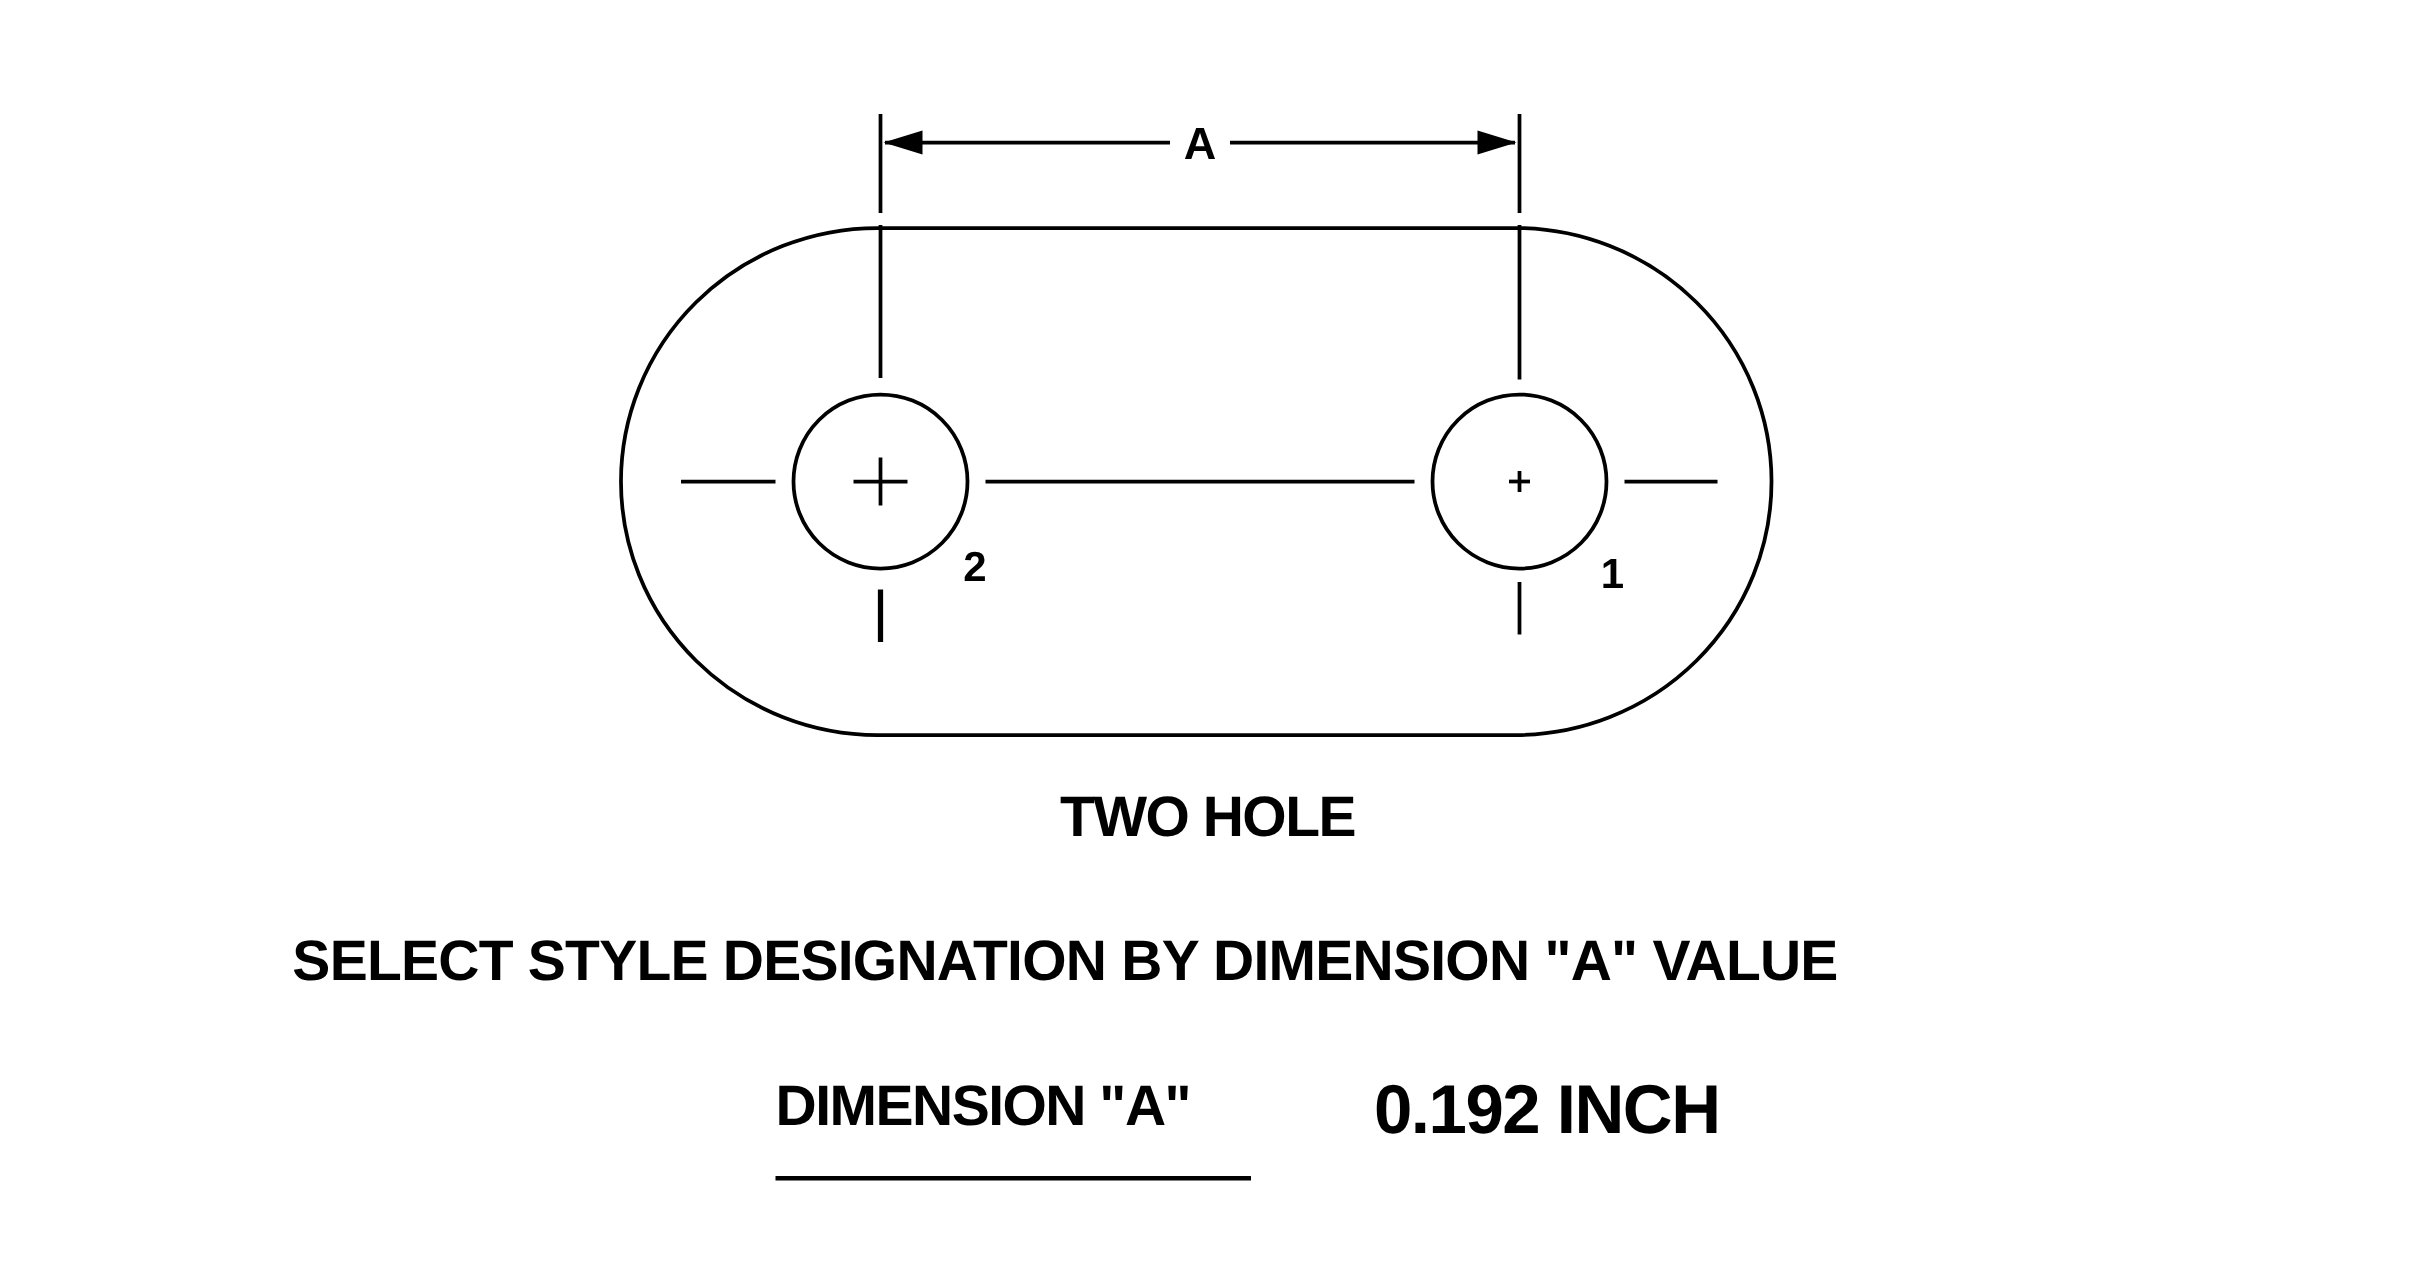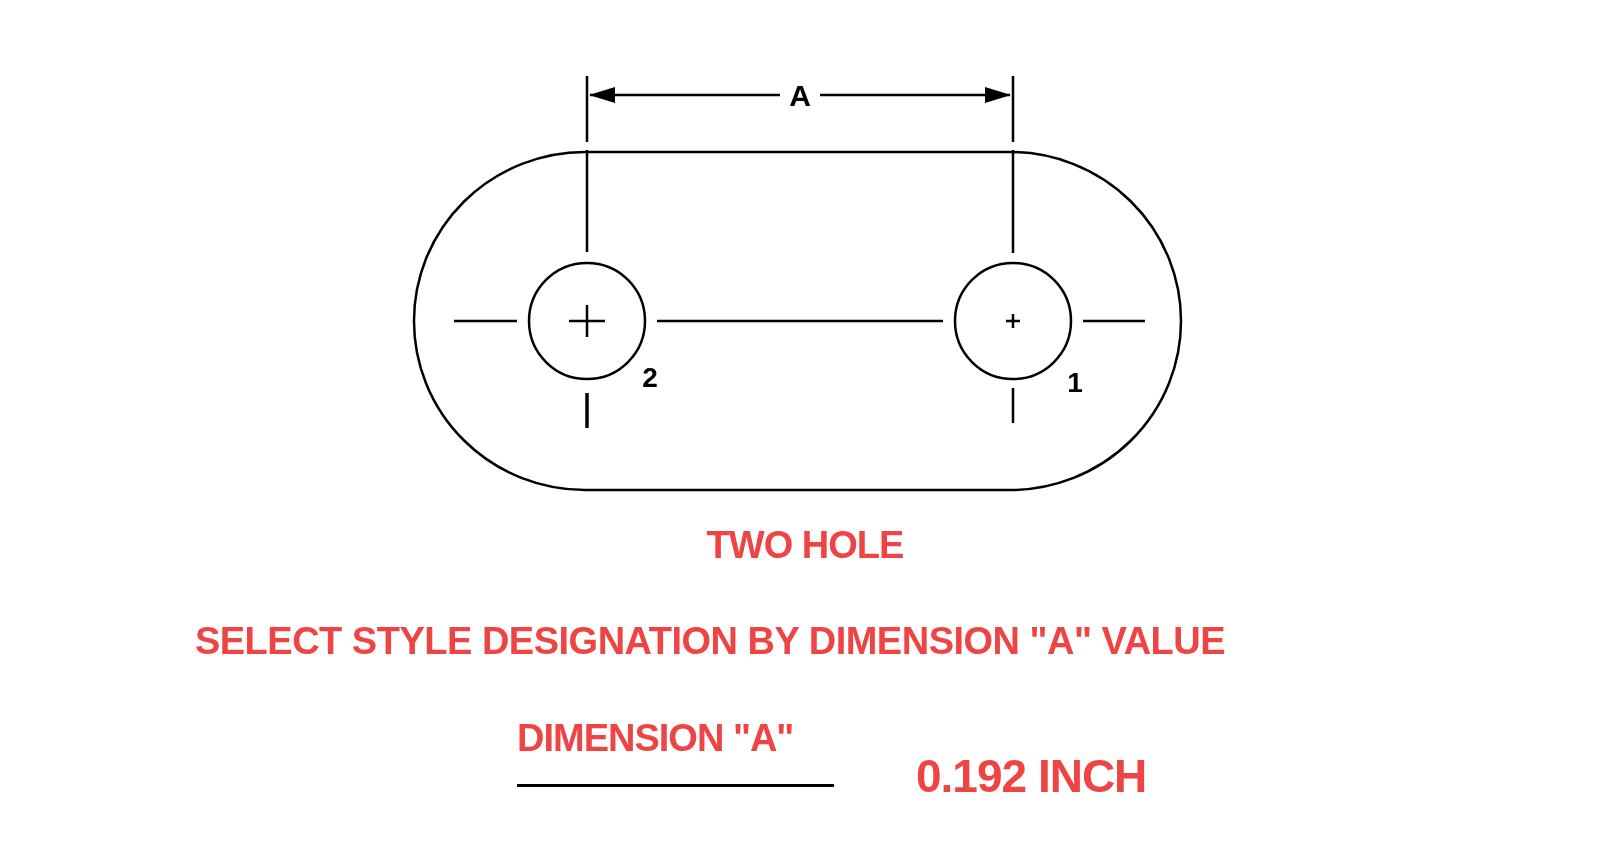--- a/index.html
+++ b/index.html
@@ -6,7 +6,7 @@
   body { width: 1610px; height: 852px; position: relative; overflow: hidden; font-family: "Liberation Sans", sans-serif; }
   svg.drawing { position: absolute; left: 0; top: 0; }
   .lbl { font-family: "Liberation Sans", sans-serif; font-weight: bold; fill: #000; }
-  .txt { position: absolute; font-family: "Liberation Sans", sans-serif; font-weight: bold; color: #ef4444; white-space: nowrap; }
+  .txt { position: absolute; font-family: "Liberation Sans", sans-serif; font-weight: bold; color: #000000; white-space: nowrap; }
   #t-title { top: 524px; left: 0; width: 1610px; text-align: center; font-size: 38px; letter-spacing: -1px; }
   #t-select { top: 620px; left: 0; width: 1420px; text-align: center; font-size: 38px; letter-spacing: -0.5px; }
   #t-dimlabel { top: 717px; left: 517px; font-size: 38px; letter-spacing: -1px; }

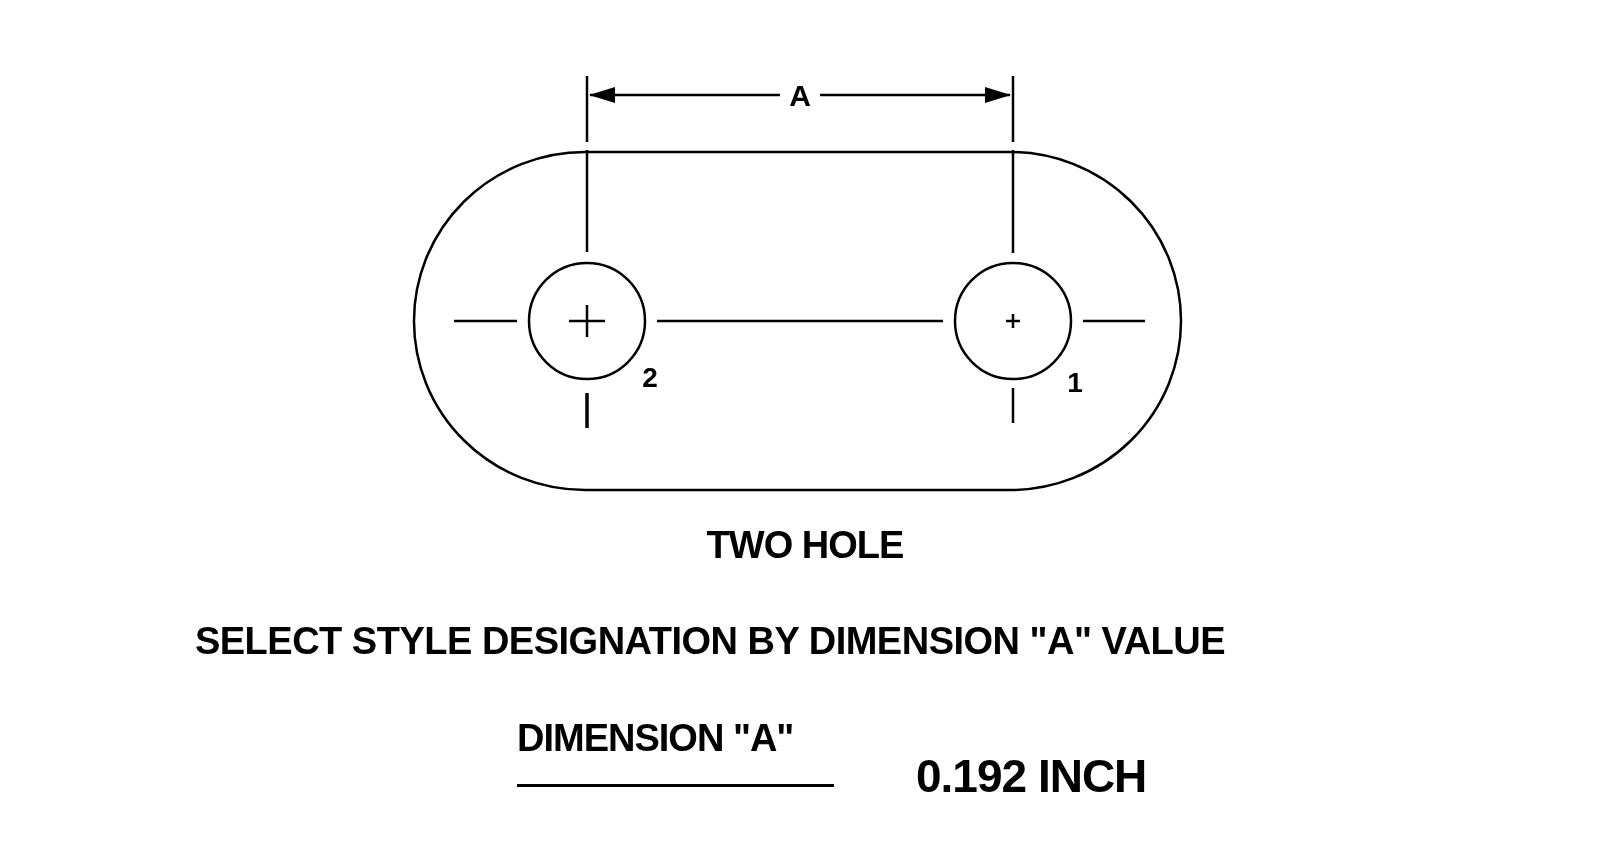--- a/index.html
+++ b/index.html
@@ -11,7 +11,7 @@
   #t-select { top: 620px; left: 0; width: 1420px; text-align: center; font-size: 38px; letter-spacing: -0.5px; }
   #t-dimlabel { top: 717px; left: 517px; font-size: 38px; letter-spacing: -1px; }
   #t-dimline { position: absolute; top: 784px; left: 517px; width: 317px; height: 3px; background: #000; }
-  #t-dimvalue { top: 712px; left: 916px; font-size: 46px; letter-spacing: -1px; margin-top: 37px; }
+  #t-dimvalue { top: 712px; left: 916px; font-size: 46px; letter-spacing: -1px; }
 </style>
 </head>
 <body>

